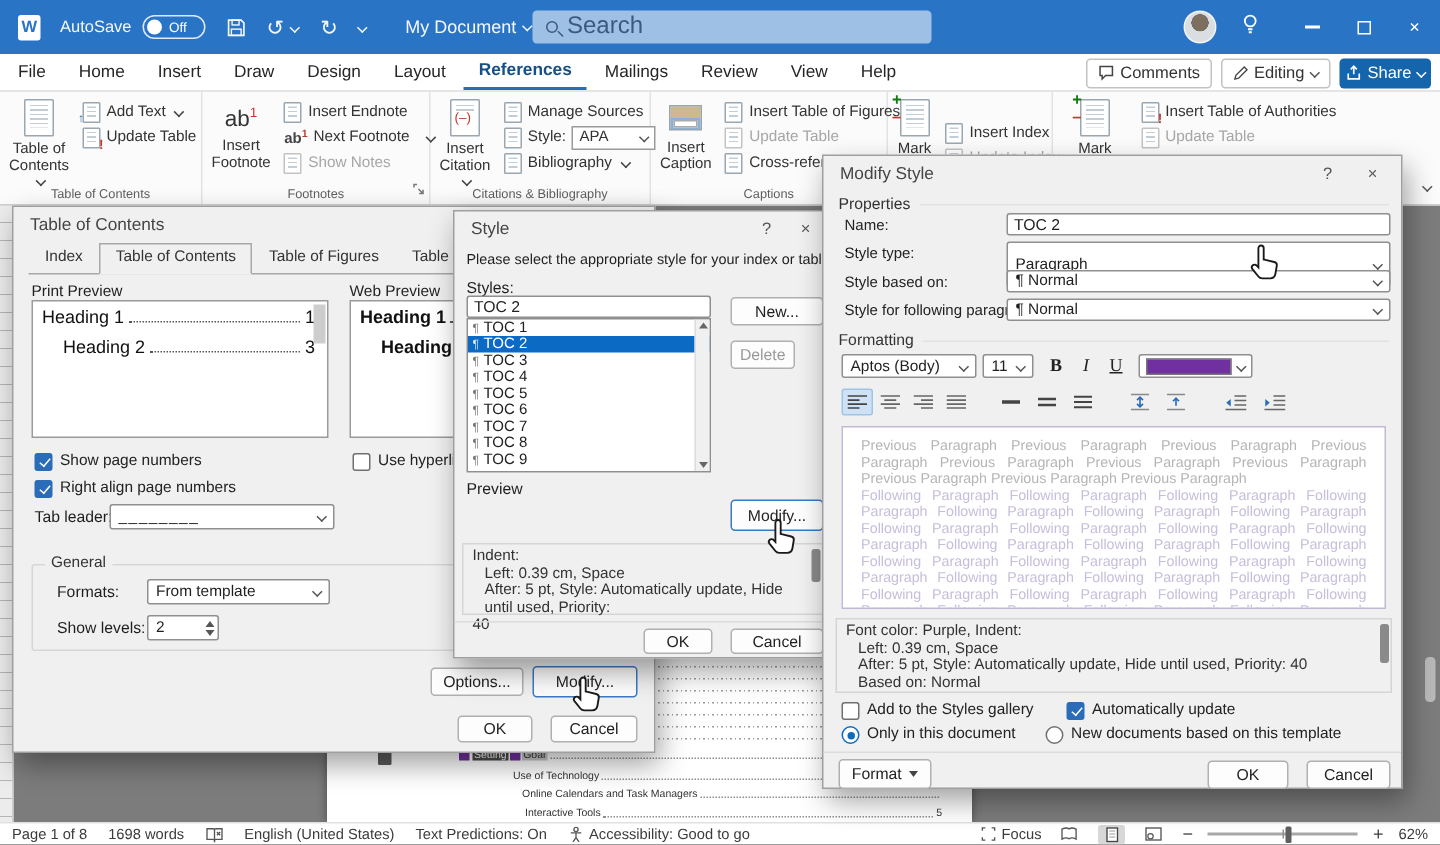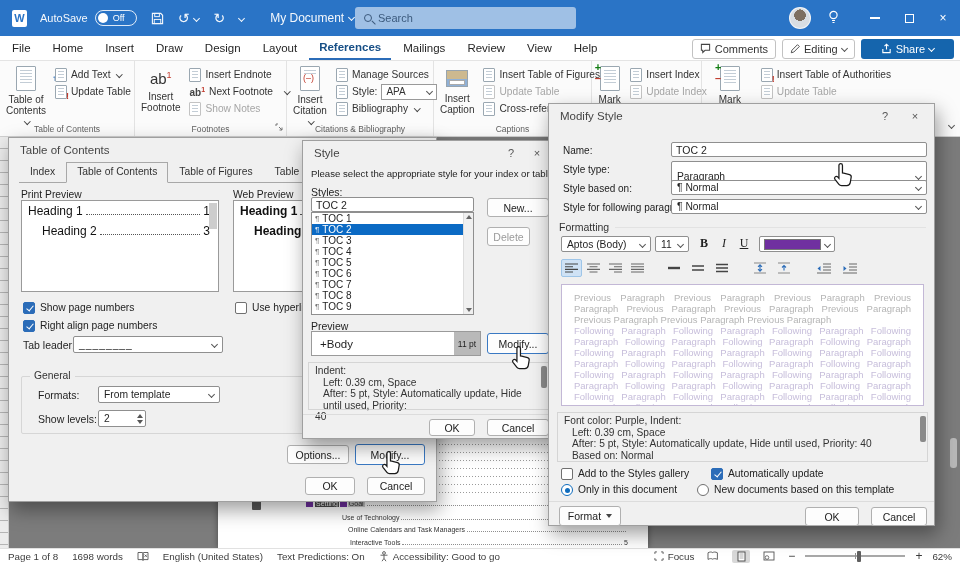--- a/index.html
+++ b/index.html
@@ -18,7 +18,7 @@
   .tbicon{margin-left:14px;font-size:14px;line-height:14px;opacity:.95}
   .tbicon svg{display:block}
   .chevw{display:inline-block;width:5px;height:5px;border-right:1.2px solid #fff;border-bottom:1.2px solid #fff;transform:rotate(45deg);margin-left:5px;vertical-align:2px}
-  .searchbox{position:absolute;left:355px;top:7px;width:221px;height:22px;background:rgba(255,255,255,.55);border-radius:3px;display:flex;align-items:center;color:#3c5a7d;font-size:11px}
+  .searchbox{position:absolute;left:355px;top:7px;width:266px;height:22px;background:rgba(255,255,255,.55);border-radius:3px;display:flex;align-items:center;color:#3c5a7d;font-size:16px}
   .mag{width:8px;height:8px;border:1.4px solid #3c5a7d;border-radius:50%;margin:0 6px 0 9px;position:relative}
   .mag::after{content:"";position:absolute;width:5px;height:1.4px;background:#3c5a7d;transform:rotate(45deg);left:6px;top:7px}
   .tb-right{position:absolute;right:0;top:0;height:36px;display:flex;align-items:center}

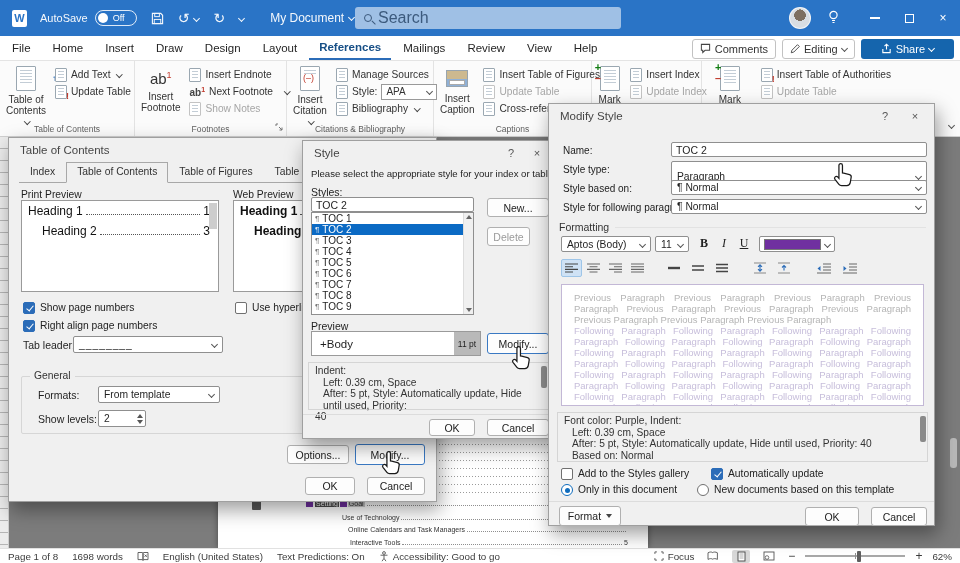--- a/index.html
+++ b/index.html
@@ -34,7 +34,7 @@
   .mtab.active{color:#174f86;border-bottom:2.5px solid #2b6cb8;font-weight:600}
   .mright{position:absolute;right:6px;top:2px;height:21px;display:flex;gap:6px;align-items:center}
   .pillbtn{height:20px;border:1px solid #c2c2c2;border-radius:3px;background:#fff;display:flex;align-items:center;padding:0 7px;font-size:11px;color:#333;gap:4px}
-  .sharebtn{height:20px;border-radius:3px;background:#1565ad;color:#fff;display:flex;align-items:center;padding:0 20px;font-size:11px;gap:4px}
+  .sharebtn{height:20px;border-radius:3px;background:#1565ad;color:#fff;display:flex;align-items:center;padding:0 4px;font-size:11px;gap:4px}
   .chevd{display:inline-block;width:5px;height:5px;border-right:1.2px solid #555;border-bottom:1.2px solid #555;transform:rotate(45deg);vertical-align:2px}
   .sharebtn .chevd{border-color:#fff}
 

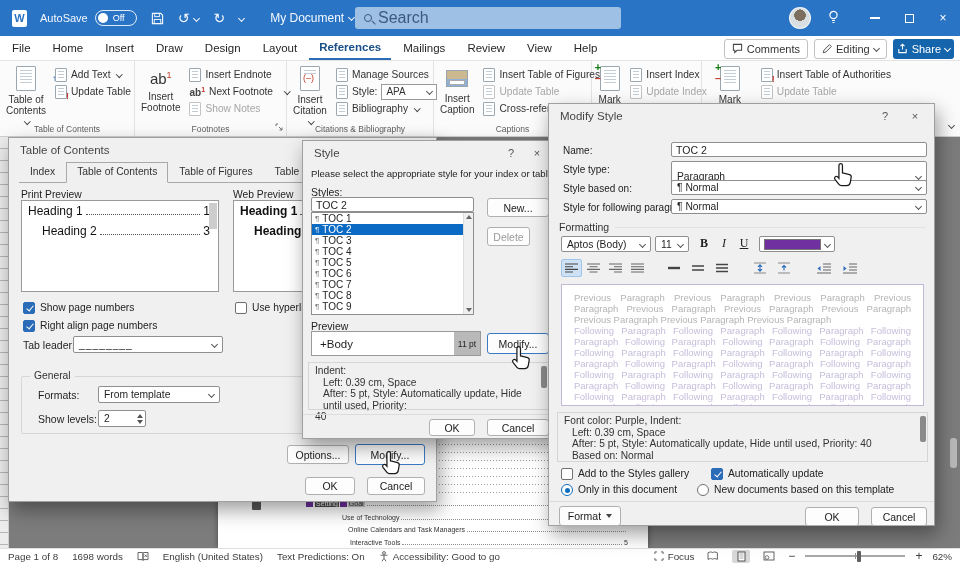--- a/index.html
+++ b/index.html
@@ -359,7 +359,7 @@
           </div>
         <div class="blbl"><span>Mark Entry</span></div>
       </div>
-      <div class="scol" style="margin-top:2px">
+      <div class="scol" style="margin-top:16px">
         <div class="sbtn">
             <span class="micon">
               <i></i>

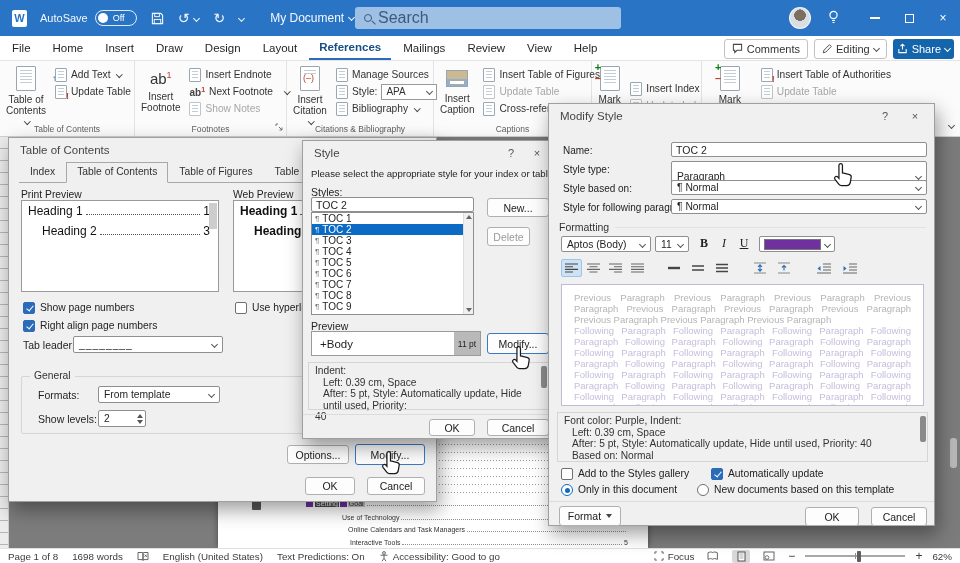--- a/index.html
+++ b/index.html
@@ -582,6 +582,9 @@
     <div class="dlg-q" style="right:40px">?</div>
     <div class="dlg-x" style="right:10px">×</div>
 
+    <div class="sect" style="left:10px;top:26px;width:367px">
+        <span>Properties</span>
+      </div>
     <div class="mrow-l" style="top:41px">Name:</div>
     <input class="txt" style="left: 122px; top: 38px; width: 256px; height: 15px;" value="TOC 2">
     <div class="mrow-l" style="top:60px">Style type:</div>

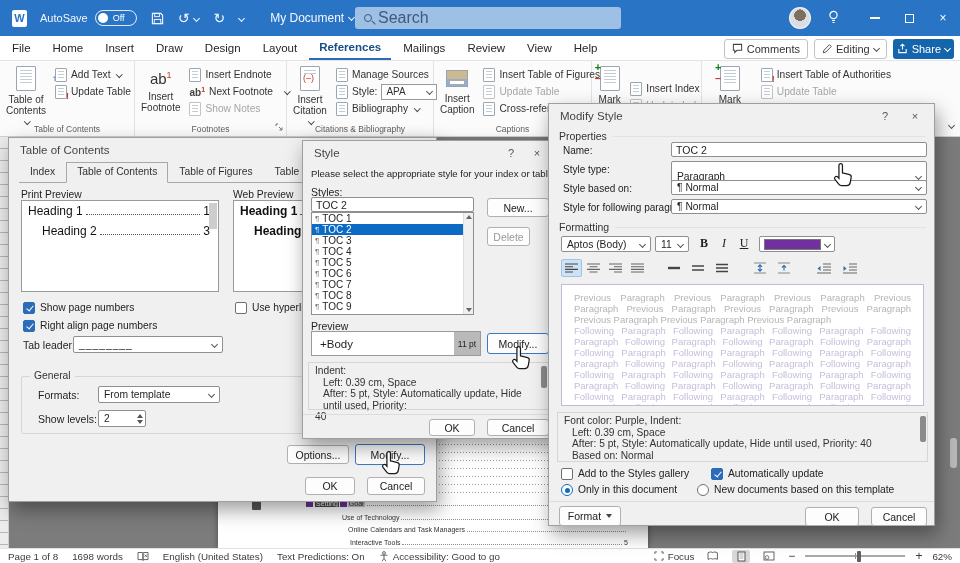--- a/index.html
+++ b/index.html
@@ -560,10 +560,6 @@
     <div class="btn" style="left:184px;top:57px;width:62px;height:19px">New...</div>
     <div class="btn" style="left:184px;top:86px;width:43px;height:19px;color:#9a9a9a">Delete</div>
     <div class="abs" style="left:8px;top:179px">Preview</div>
-    <div class="pbox" style="left:8px;top:190px;width:170px;height:25px;display:flex;align-items:center">
-      <span style="margin-left:8px;font-size:11.5px">+Body</span>
-      <span style="margin-left:auto;width:26px;height:100%;background:#b9b9b9;display:flex;align-items:center;justify-content:center;font-size:8.5px;color:#222">11 pt</span>
-    </div>
     <div class="btn def" style="left:184px;top:192px;width:62px;height:21px">Modify...</div>
     <div class="descbox" style="left:5px;top:221px;width:241px;height:48px">
       <div>Indent:</div>

